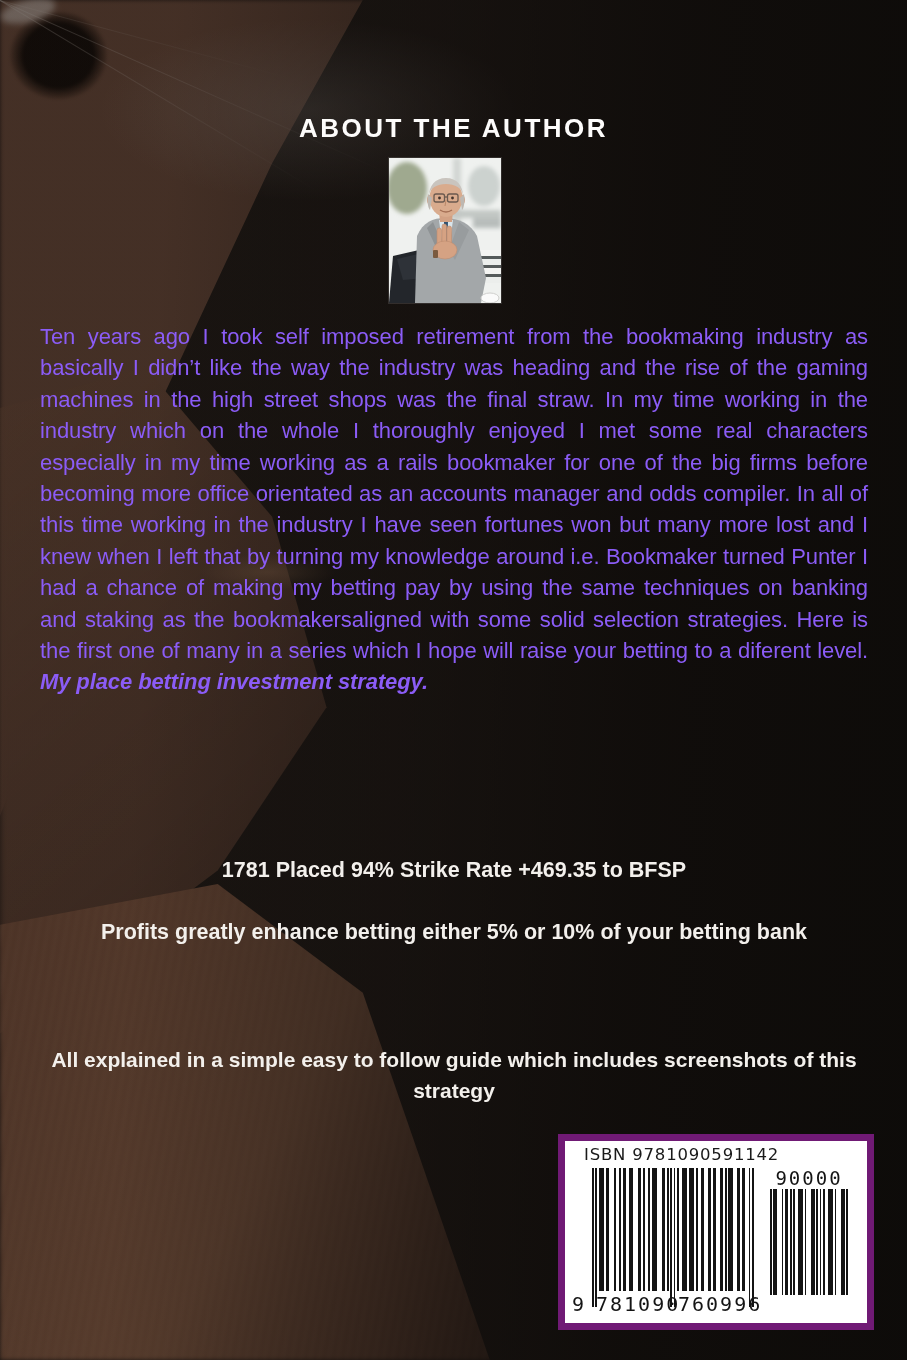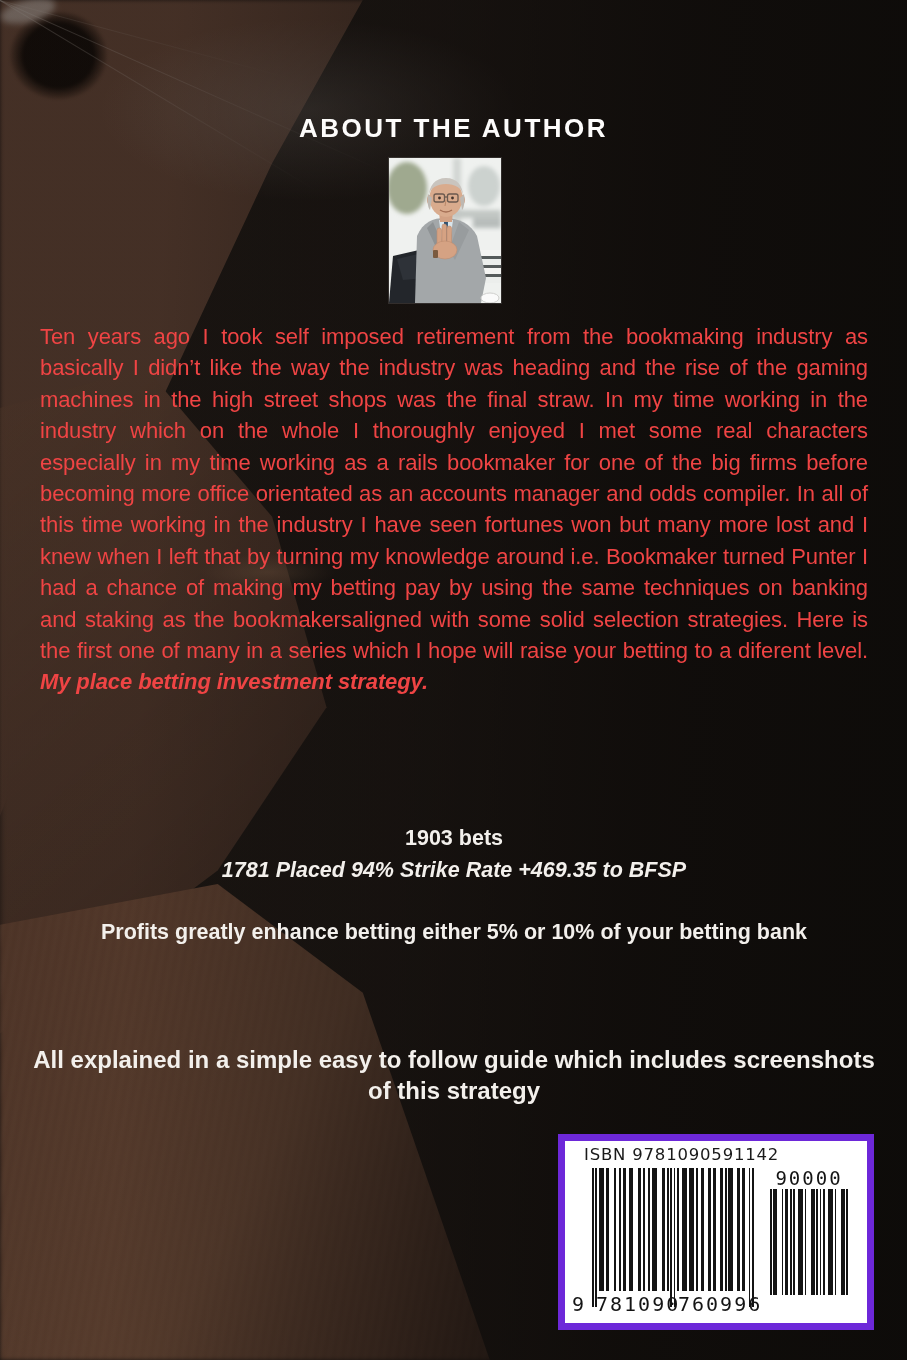--- a/index.html
+++ b/index.html
@@ -43,7 +43,7 @@
   .heading{position:absolute;top:113px;left:0;width:100%;margin:0;text-align:center;
     color:#fdfcfb;font-size:26px;font-weight:700;letter-spacing:2.5px;}
   .photo{position:absolute;left:389px;top:158px;width:112px;height:145px;box-shadow:0 0 0 1px rgba(255,255,255,.12);}
-  .bio{position:absolute;left:40px;top:321px;width:828px;margin:0;color:#ef4444;
+  .bio{position:absolute;left:40px;top:321px;width:828px;margin:0;color:#8b5cf6;
     font-size:22px;line-height:31.4px;text-align:justify;letter-spacing:-.1px;}
   .bio em{font-weight:700;font-style:italic;}
   .results{position:absolute;left:40px;top:762px;width:828px;color:#f3f0ec;

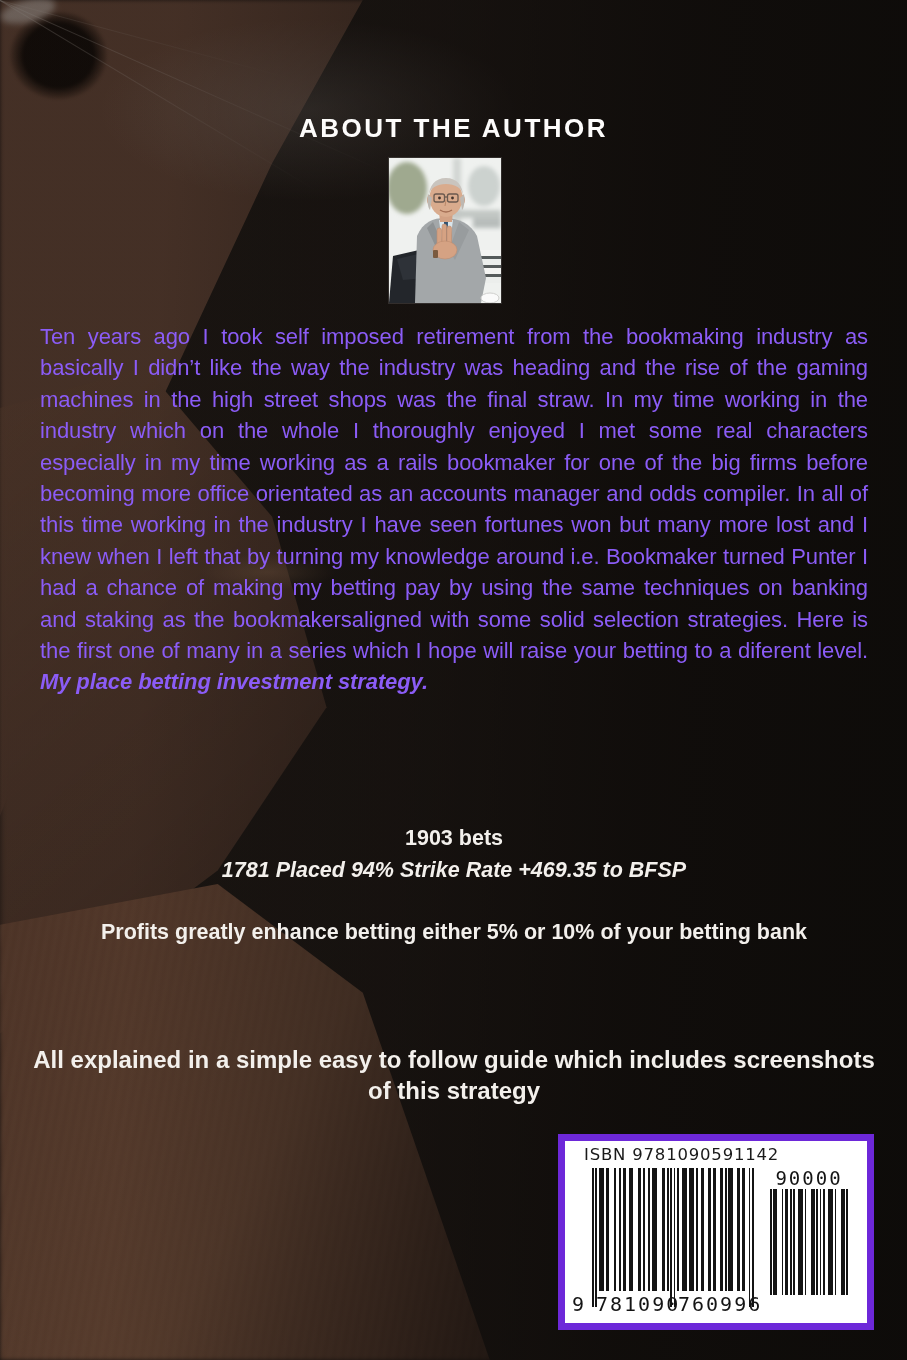--- a/index.html
+++ b/index.html
@@ -149,7 +149,6 @@
 
   <p class="bio"><span>Ten years ago I took self imposed retirement from the bookmaking industry as basically I didn’t like the way the industry was heading and the rise of the gaming machines in the high street shops was the final straw. In my time working in the industry which on the whole I thoroughly enjoyed I met some real characters especially in my time working as a rails bookmaker for one of the big firms before becoming more office orientated as an accounts manager and odds compiler. In all of this time working in the industry I have seen fortunes won but many more lost and I knew when I left that by turning my knowledge around i.e. Bookmaker turned Punter I had a chance of making my betting pay by using the same techniques on banking and staking as the bookmakersaligned with some solid selection strategies. Here is the first one of many in a series which I hope will raise your betting to a diferent level.</span> <em>My place betting investment strategy.</em></p>
 
-  <div class="stat" id="stat-bets">1903 bets</div>
   <div class="stat" id="stat-strike">1781 Placed 94% Strike Rate +469.35 to BFSP</div>
   <div class="stat" id="stat-profits">Profits greatly enhance betting either 5% or 10% of your betting bank</div>
   <div class="stat" id="stat-explained">All explained in a simple easy to follow guide which includes screenshots of this strategy</div>

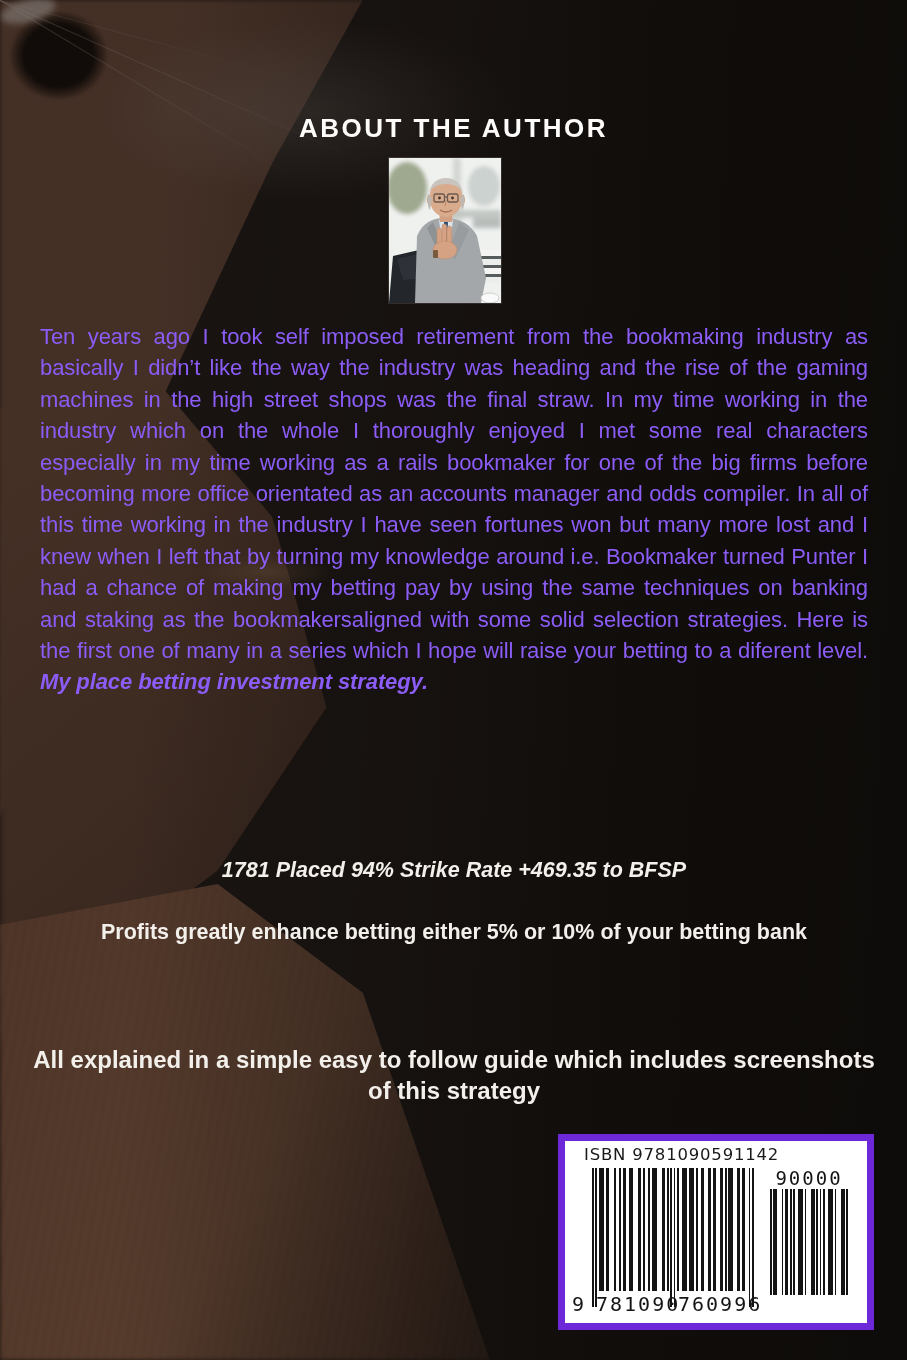--- a/index.html
+++ b/index.html
@@ -50,7 +50,7 @@
     font-size:21.5px;font-weight:700;white-space:nowrap;}
   .stat{position:absolute;left:40px;width:828px;text-align:center;color:#f3f0ec;
     font-size:21.5px;font-weight:700;}
-  #stat-bets{top:826px;} #stat-strike{top:858px;font-style:italic;} #stat-profits{top:920px;} #stat-winning{top:984px;}
+  #stat-bets{top:826px;} #stat-strike{top:858px;} #stat-profits{top:920px;} #stat-winning{top:984px;}
   #stat-explained{top:1044px;left:20px;width:868px;font-size:24px;line-height:31px;}
 
   

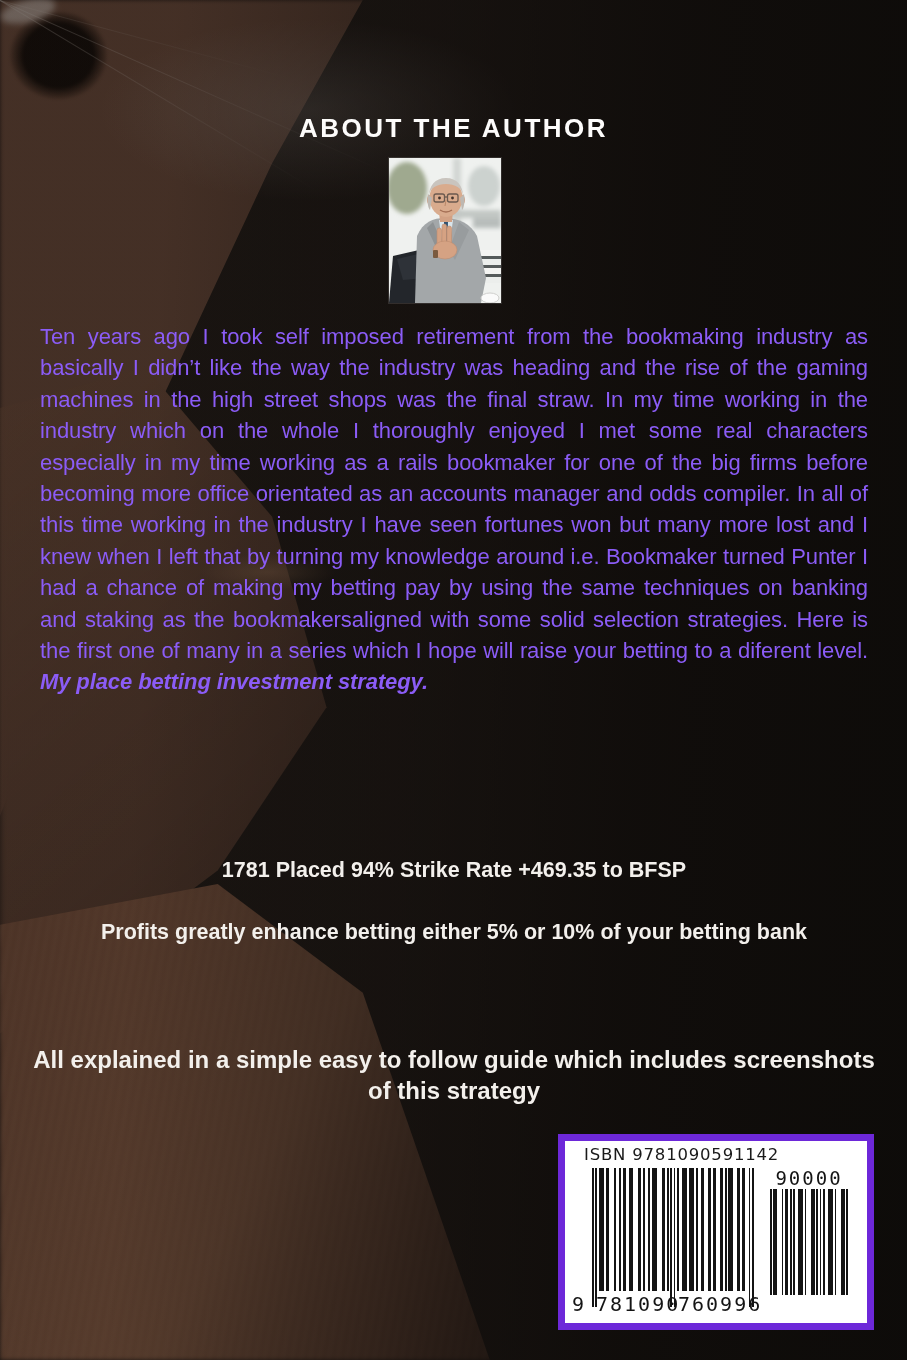--- a/index.html
+++ b/index.html
@@ -51,7 +51,7 @@
   .stat{position:absolute;left:40px;width:828px;text-align:center;color:#f3f0ec;
     font-size:21.5px;font-weight:700;}
   #stat-bets{top:826px;} #stat-strike{top:858px;} #stat-profits{top:920px;} #stat-winning{top:984px;}
-  #stat-explained{top:1044px;left:20px;width:868px;font-size:24px;line-height:31px;}
+  #stat-explained{top:1044px;left:20px;width:868px;font-size:21px;line-height:31px;}
 
   
   .barcode-frame{position:absolute;left:558px;top:1134px;width:316px;height:196px;background:#6d28d9;}

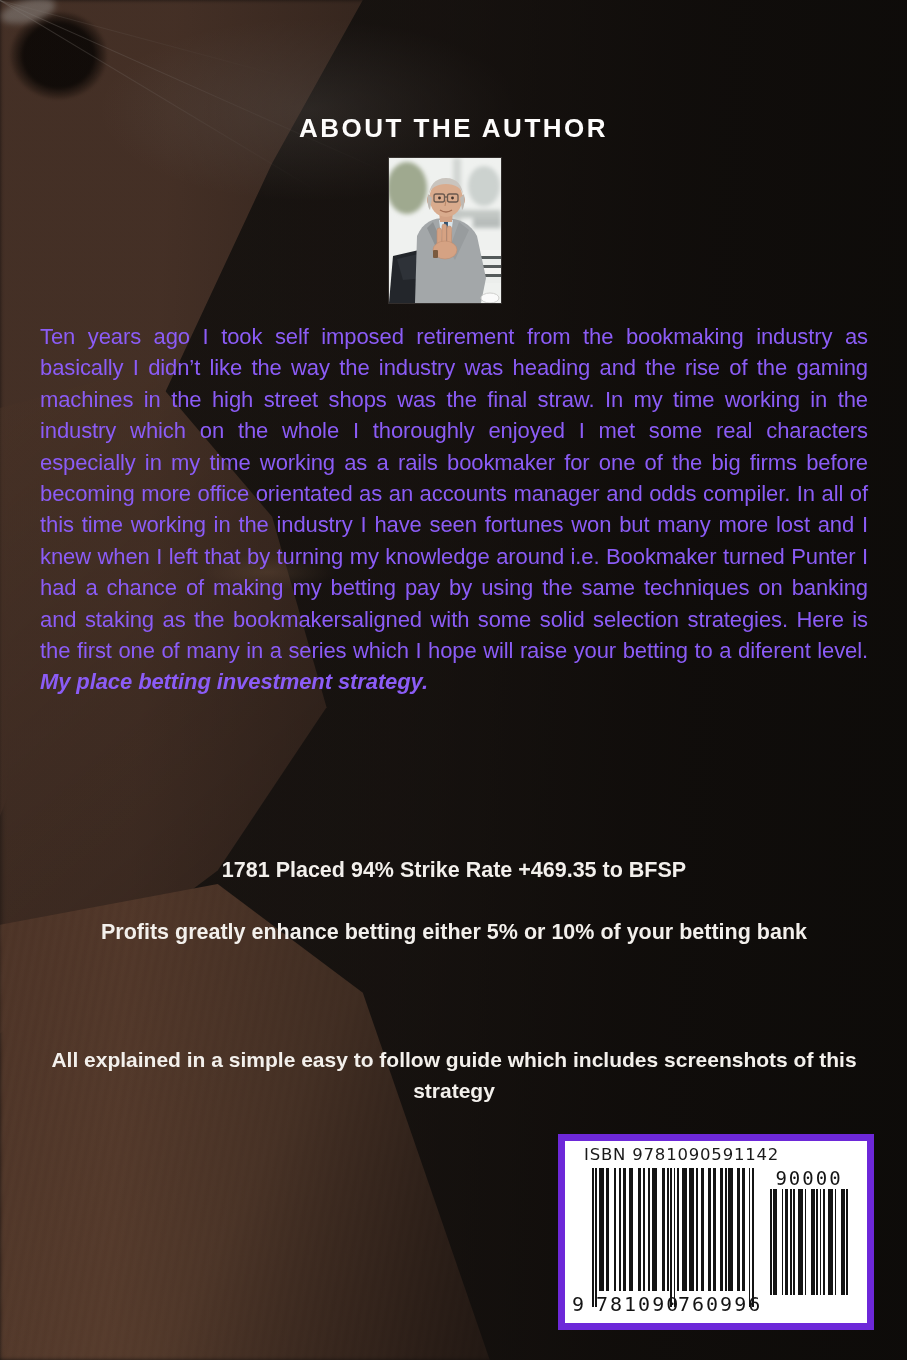--- a/index.html
+++ b/index.html
@@ -54,7 +54,7 @@
   #stat-explained{top:1044px;left:20px;width:868px;font-size:21px;line-height:31px;}
 
   
-  .barcode-frame{position:absolute;left:558px;top:1134px;width:316px;height:196px;background:#6d28d9;}
+  .barcode-frame{position:absolute;left:558px;top:1134px;width:316px;height:196px;background:#701a75;}
   .barcode-inner{position:absolute;inset:7px;background:#fff;}
   .isbn{position:absolute;left:19px;top:4px;color:#1a1a1a;font-size:16.5px;letter-spacing:.8px;
     font-family:"DejaVu Sans",sans-serif;}

